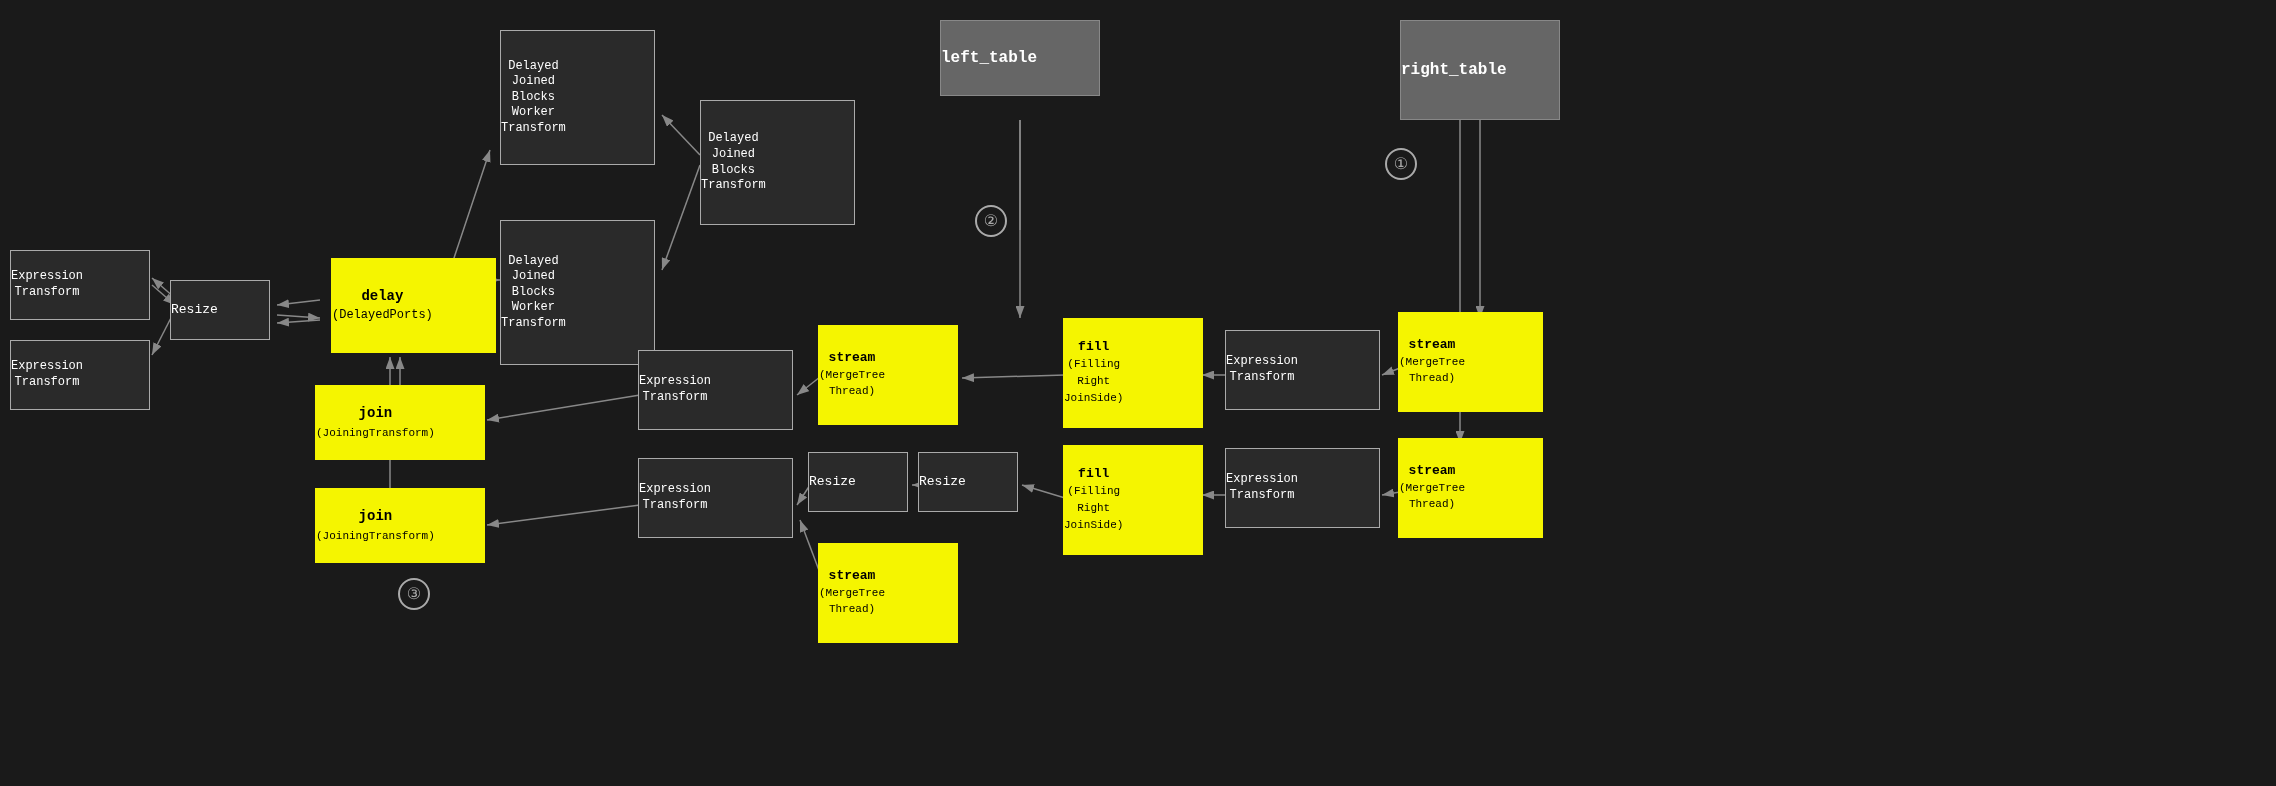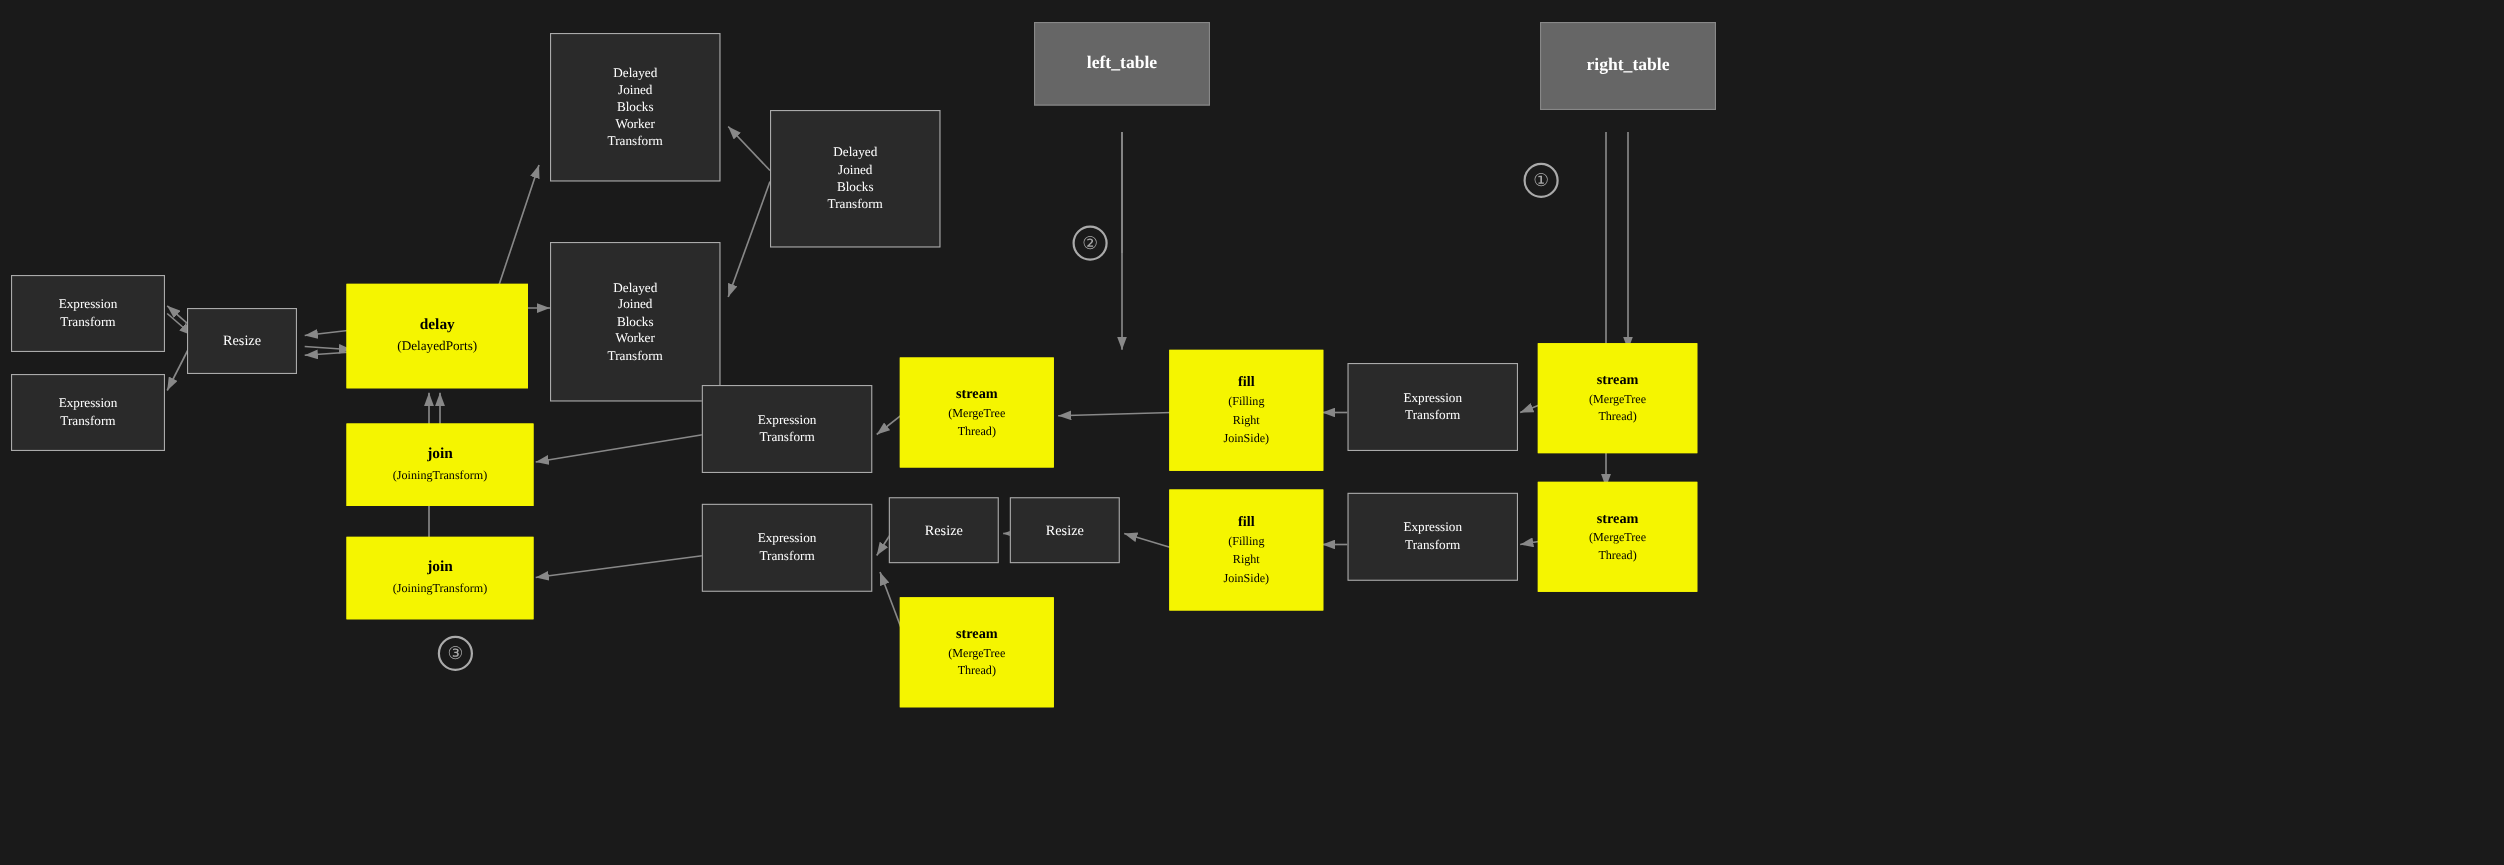--- a/index.html
+++ b/index.html
@@ -17,12 +17,11 @@
       border: 1.5px solid #aaa;
       display: flex;
       align-items: center;
-      justify-content: center;
+      justify-content: flex-start;
       text-align: center;
       font-size: 13px;
       color: #fff;
       line-height: 1.3;
-      font-family: Liberation Serif, serif;
     }
 
     .node-yellow {

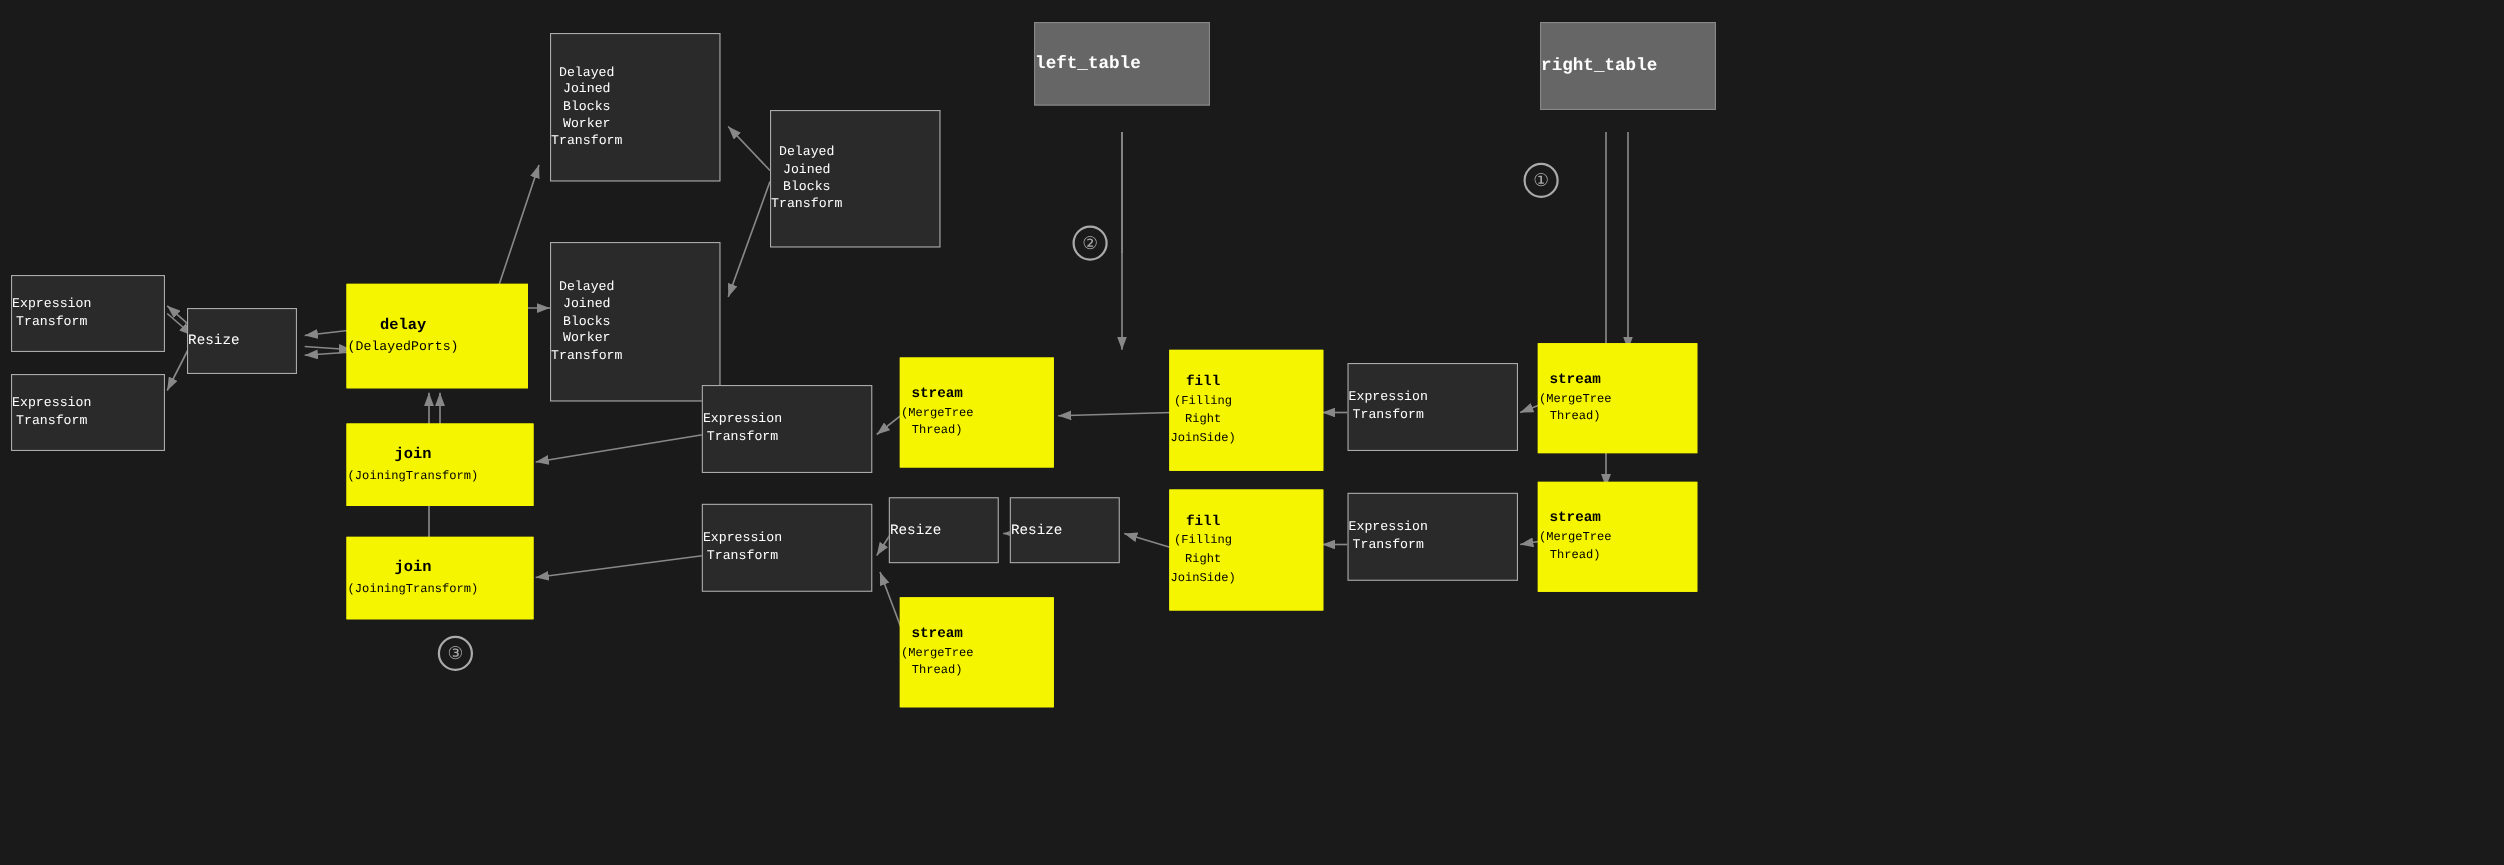--- a/index.html
+++ b/index.html
@@ -143,7 +143,7 @@
   <span>left_table</span>
 </div>
 
-<div class="node node-gray" style="left:1400px; top:20px; width:160px; height:80px;">
+<div class="node node-gray" style="left:1400px; top:20px; width:160px; height:100px;">
   <span>right_table</span>
 </div>
 

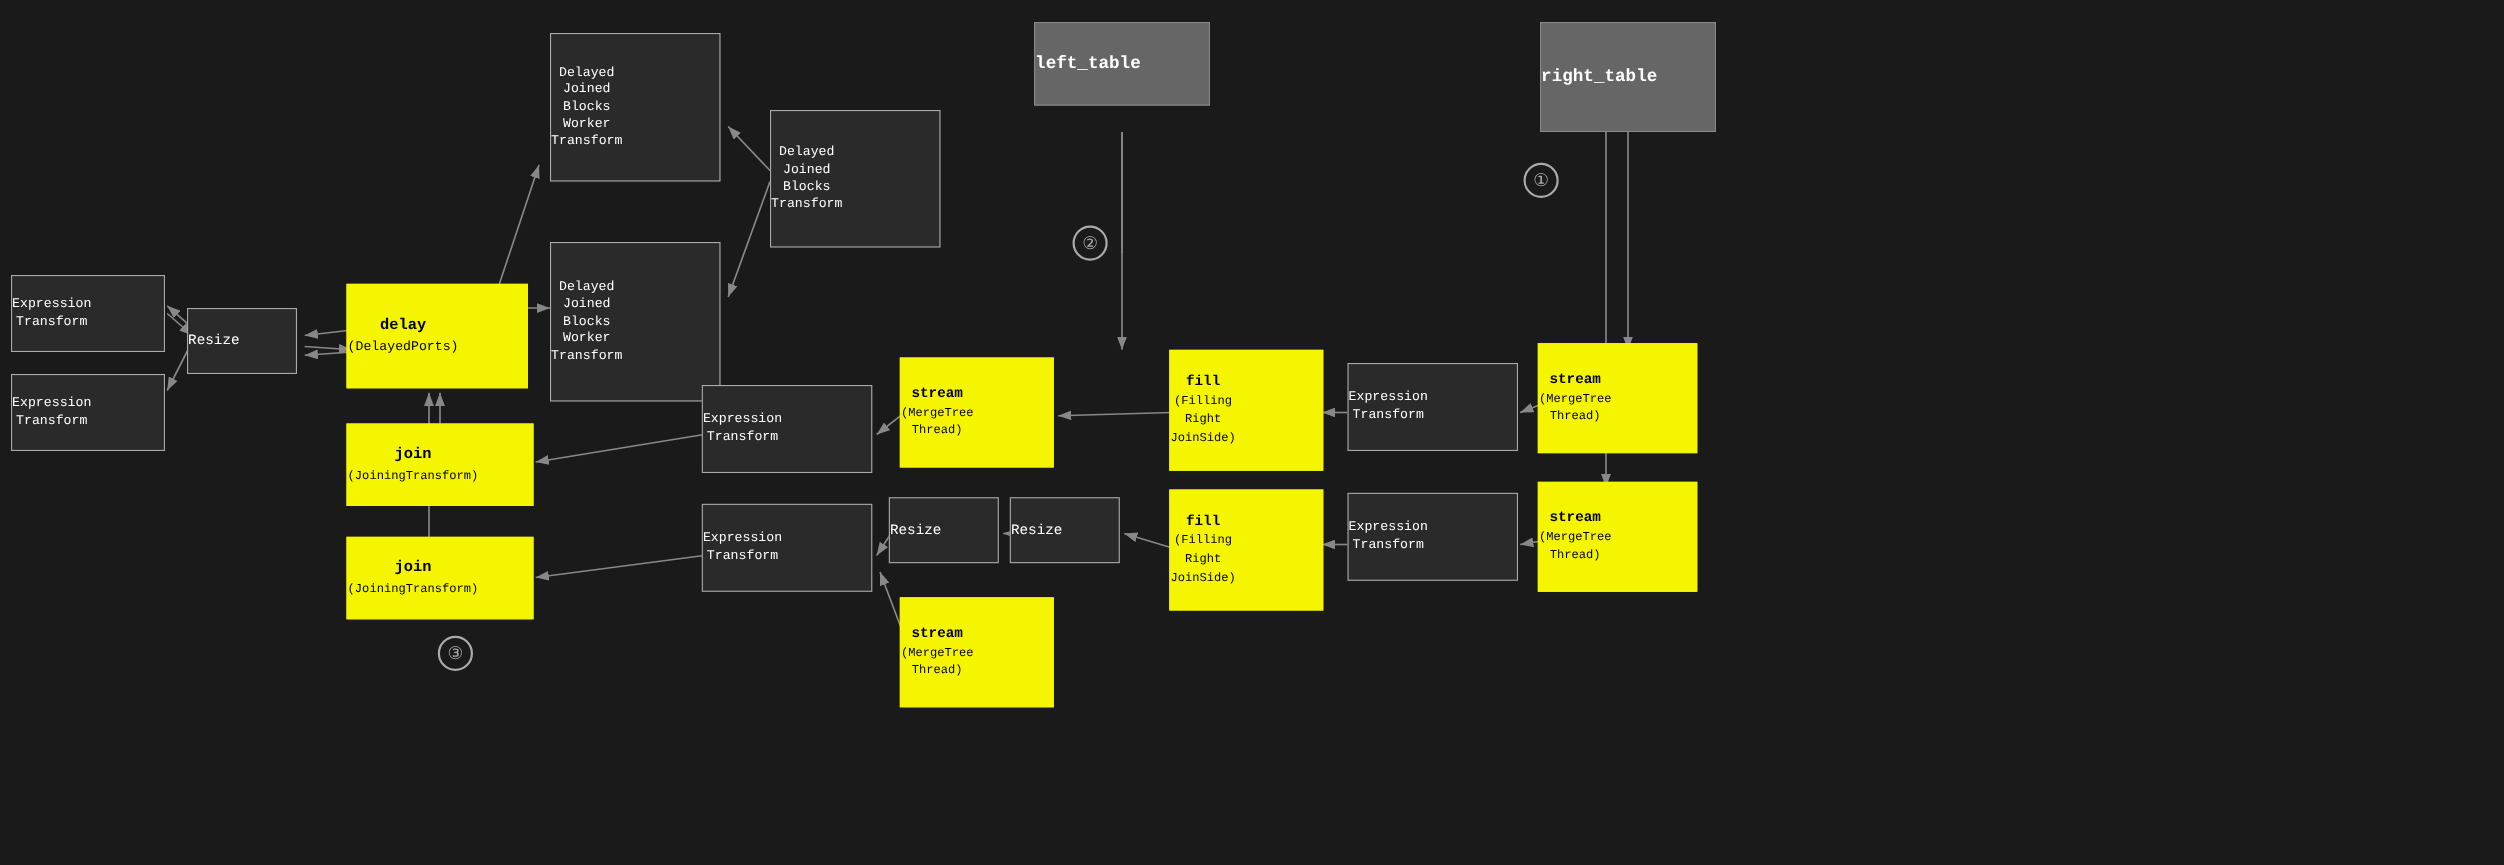--- a/index.html
+++ b/index.html
@@ -171,7 +171,7 @@
   <span>Resize</span>
 </div>
 
-<div class="node node-yellow" style="left:315px; top:258px; width:165px; height:95px; font-size:14px; font-weight:bold;">
+<div class="node node-yellow" style="left:331px; top:258px; width:165px; height:95px; font-size:14px; font-weight:bold;">
   <span>delay<br><span style="font-size:12px; font-weight:normal;">(DelayedPorts)</span></span>
 </div>
 

